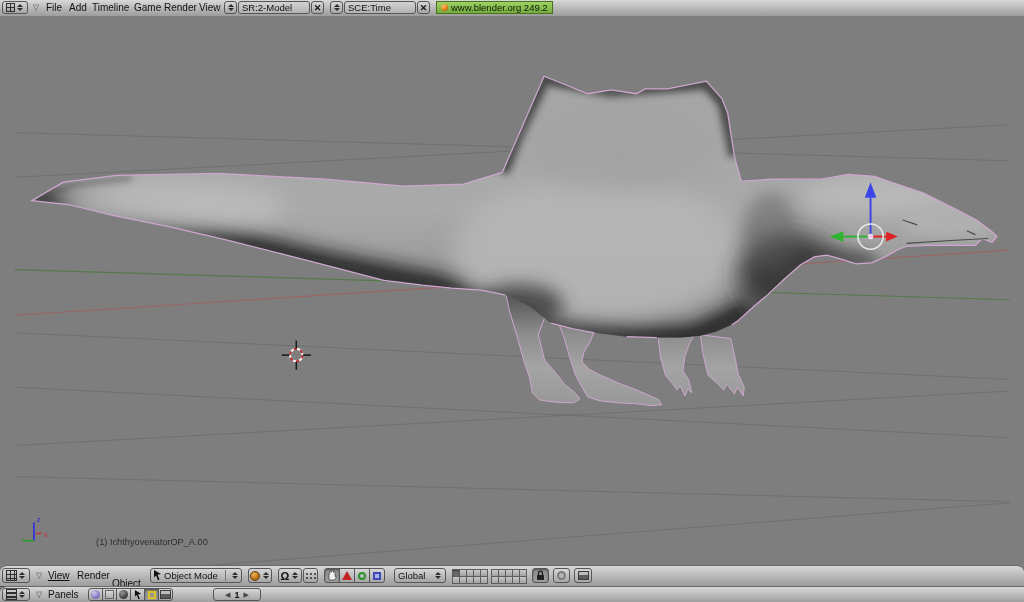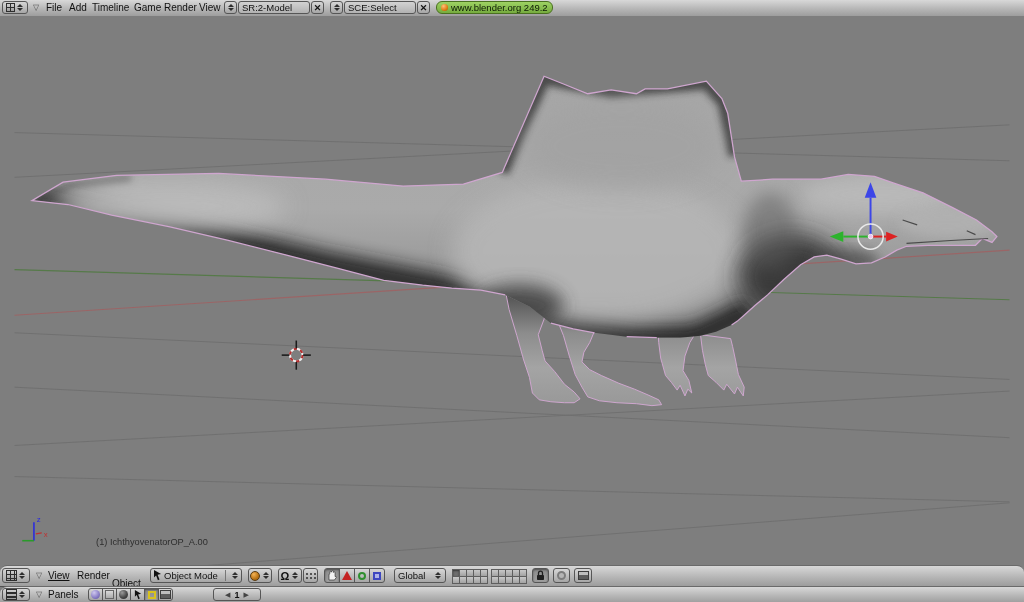--- a/index.html
+++ b/index.html
@@ -122,7 +122,7 @@
       </span>
   </div>
   <div class="abs field" style="left:344px;top:1px;width:72px;">
-    <span>SCE:Select</span>
+    <span>SCE:Time</span>
   </div>
   <div class="abs hbtn xbtn" style="left:417px;top:1px;">✕</div>
 

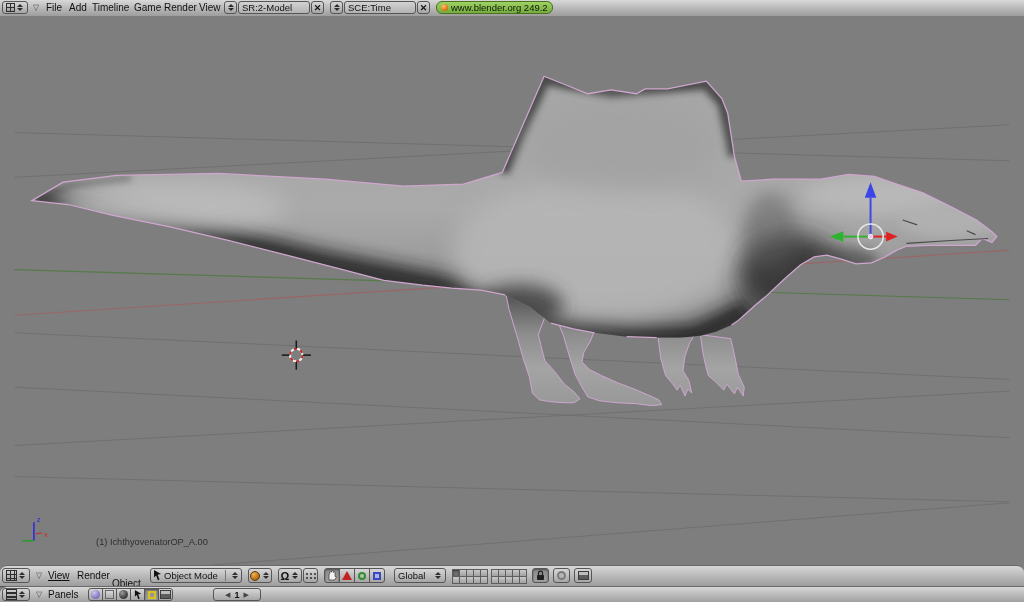--- a/index.html
+++ b/index.html
@@ -78,7 +78,7 @@
   .laygrid{display:grid;grid-template-columns:repeat(5,7px);grid-template-rows:7px 7px;}
   .laygrid span{border:1px solid #5e5e5e;margin:-0.5px;background:linear-gradient(#c8c8c8,#a2a2a2);}
   .laygrid span.on{background:#6e6e6e;box-shadow:inset 0 1px 2px rgba(0,0,0,.5);}
-  .greenbtn{height:13px;border:1px solid #4a7020;border-radius:6px;
+  .greenbtn{height:13px;border:1px solid #4a7020;border-radius:0;
     background:linear-gradient(#9ed263,#76ac3f);
     display:flex;align-items:center;gap:3px;padding:0 4px;font-size:9.5px;color:#0d1a05;white-space:nowrap;}
   .orangedot{width:7px;height:7px;border-radius:50%;background:radial-gradient(circle at 35% 30%,#ffc27a,#e07b14 60%,#a04f08);}

